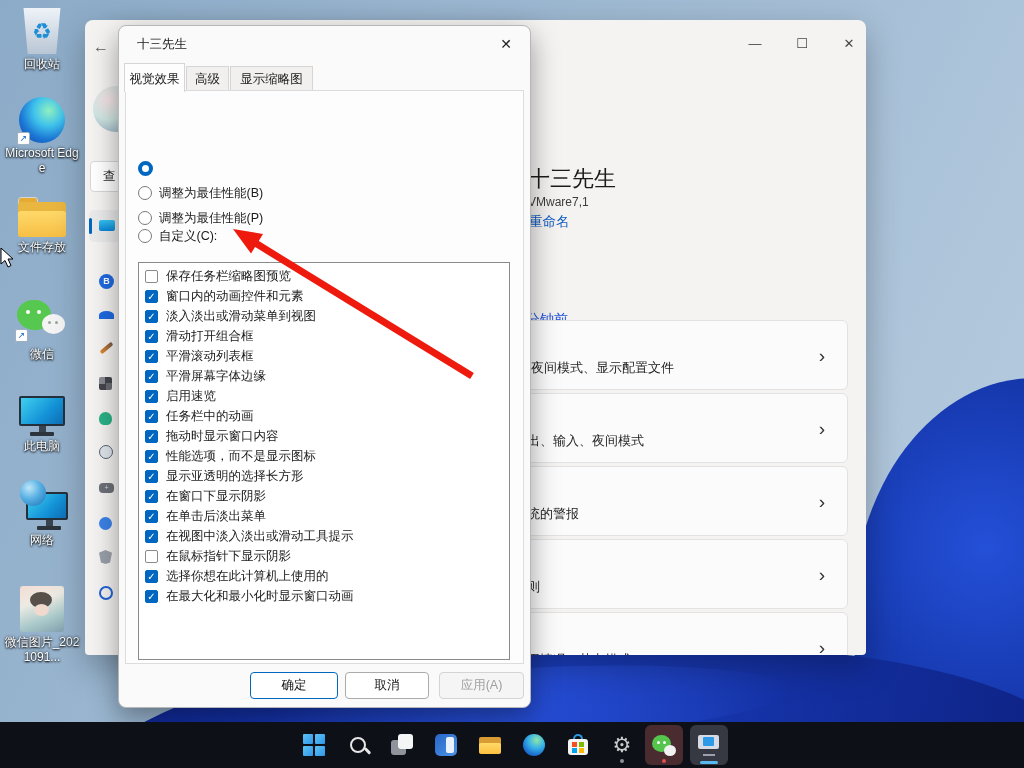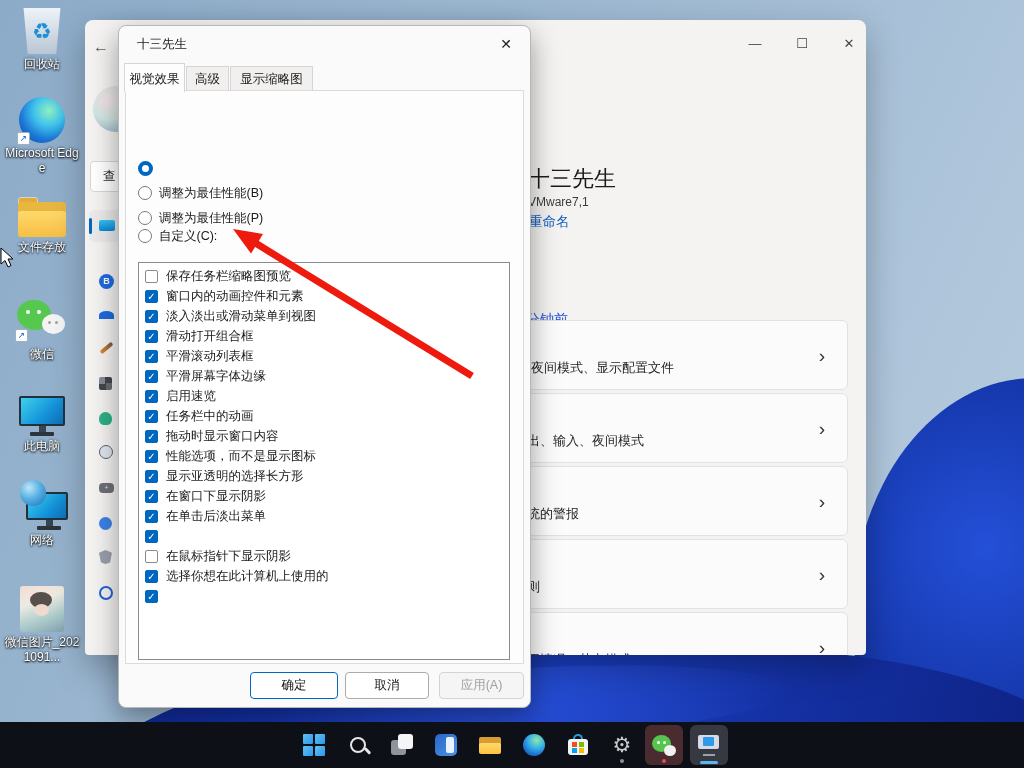--- a/index.html
+++ b/index.html
@@ -371,6 +371,7 @@
         </div>
         <div class="chk-row" style="top: 263px;">
           <span class="chk on">✓</span>
+          <span class="chk-label">在视图中淡入淡出或滑动工具提示</span>
         </div>
         <div class="chk-row" style="top: 283px;">
           <span class="chk"></span>

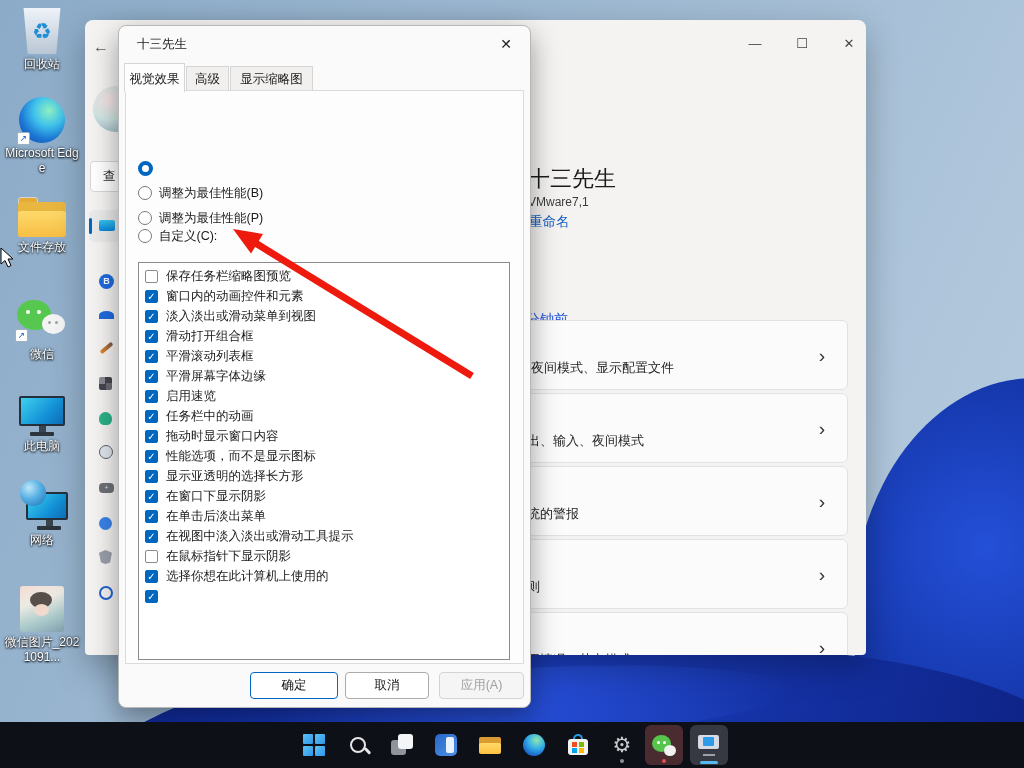--- a/index.html
+++ b/index.html
@@ -383,6 +383,7 @@
         </div>
         <div class="chk-row" style="top: 323px;">
           <span class="chk on">✓</span>
+          <span class="chk-label">在最大化和最小化时显示窗口动画</span>
         </div>
       </div>
   </div>

